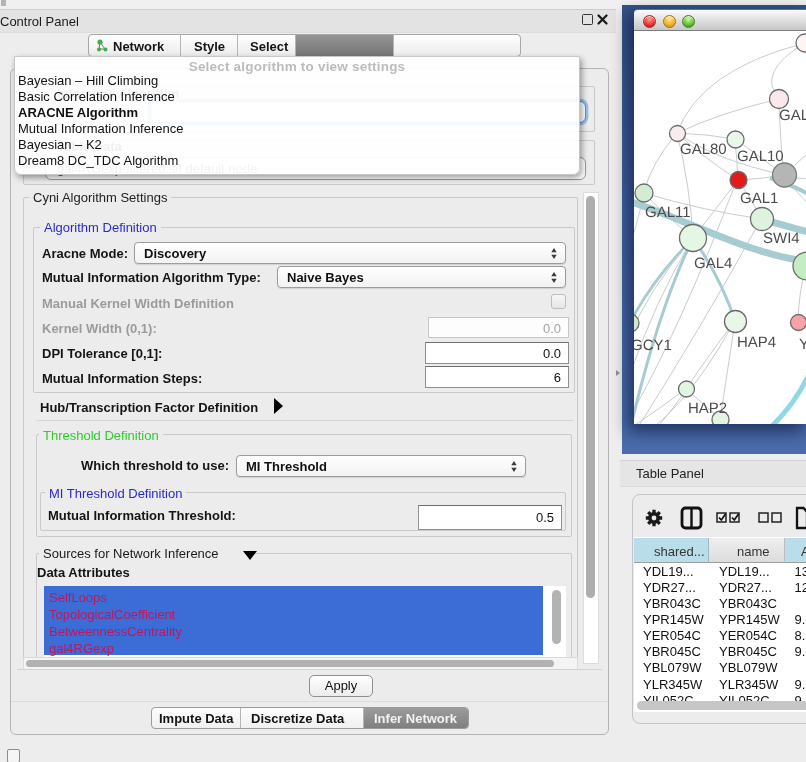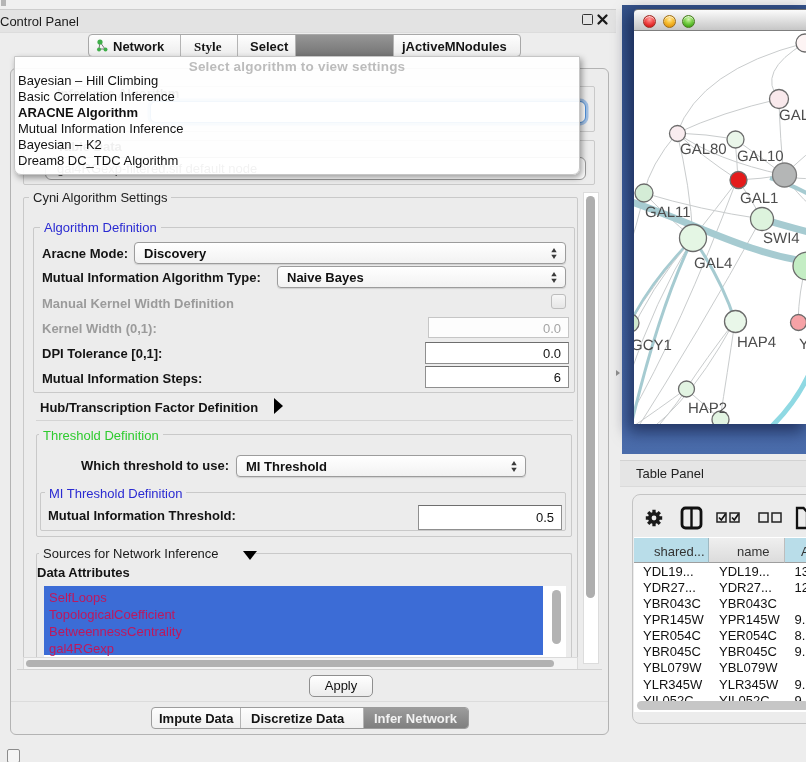--- a/index.html
+++ b/index.html
@@ -49,7 +49,7 @@
     <div class="lbl" style="left:24px;top:4px;">Network</div>
   </div>
   <div class="abs" style="left:91px;top:0;width:57px;height:21px;border-right:1px solid #b4b4b4;">
-    <div class="lbl" style="left:14px;top:4px;font-family:Liberation Serif, serif;">Style</div>
+    <div class="lbl" style="left:14px;top:4px;">Style</div>
   </div>
   <div class="abs" style="left:149px;top:0;width:57px;height:21px;border-right:1px solid #b4b4b4;">
     <div class="lbl" style="left:12px;top:4px;">Select</div>

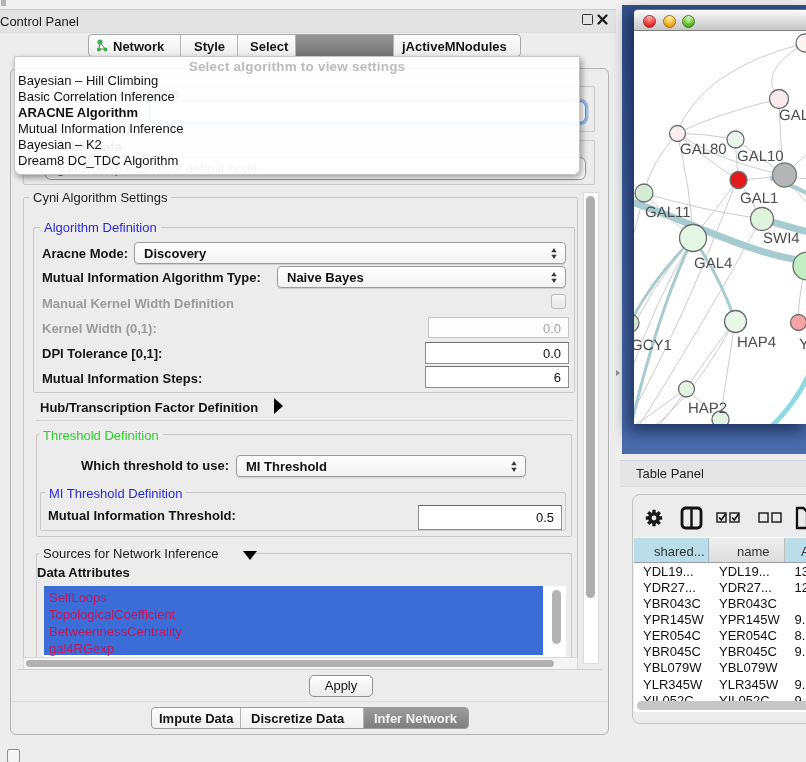--- a/index.html
+++ b/index.html
@@ -57,9 +57,6 @@
   <div class="abs" style="left:207px;top:0;width:97px;height:21px;border-right:1px solid #b4b4b4;
     background:linear-gradient(#969696,#747474);">
     <div class="lbl" style="left:9px;top:20px;color:#d9d9d9;">Cyni Toolbox</div>
-  </div>
-  <div class="abs" style="left:304px;top:0;width:127px;height:21px;">
-    <div class="lbl" style="left:9px;top:4px;">jActiveMNodules</div>
   </div>
 </div>
 

